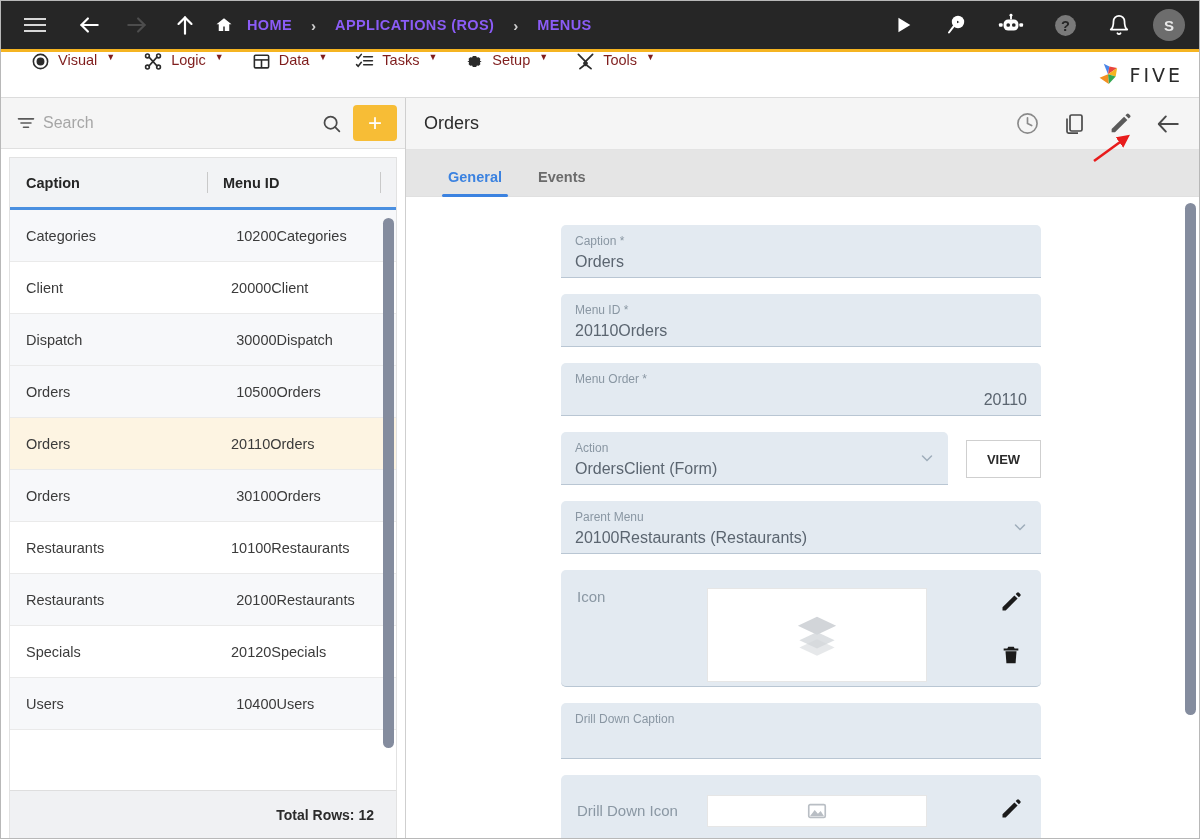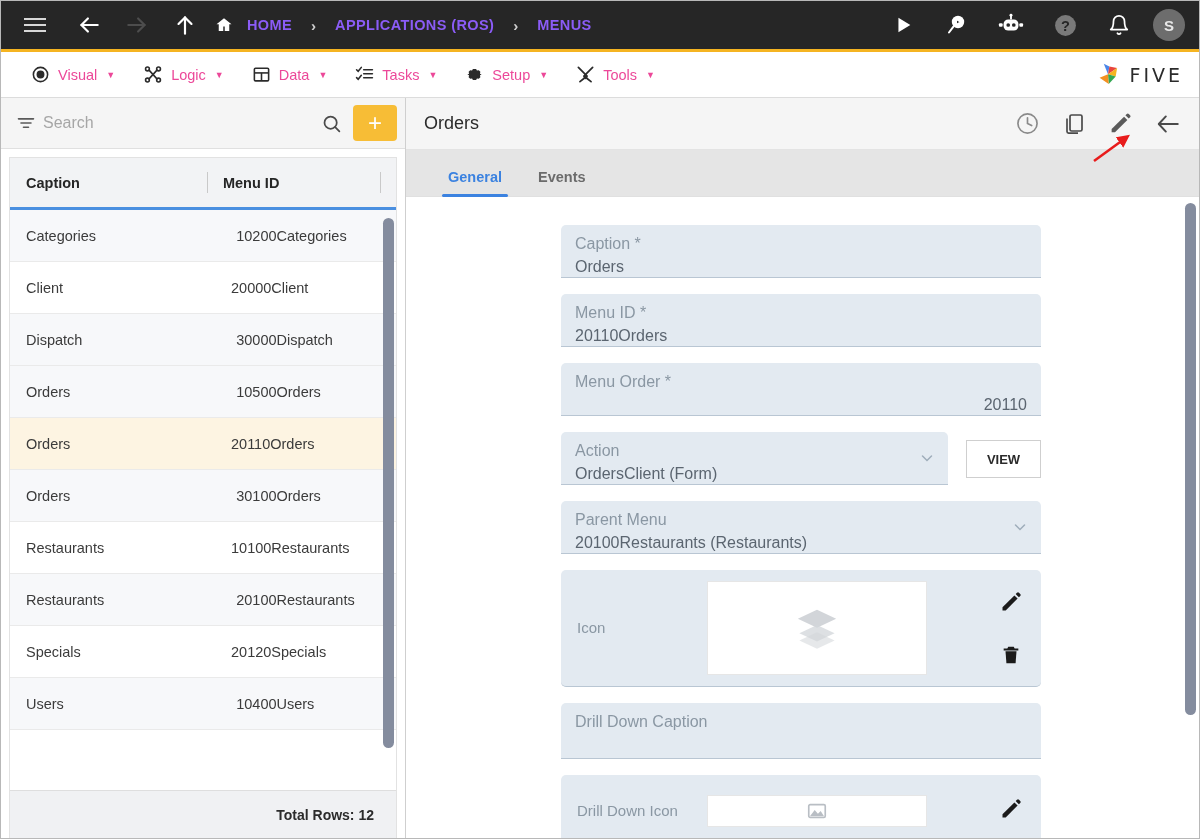--- a/index.html
+++ b/index.html
@@ -37,8 +37,8 @@
                   border-bottom: 1px solid #dcdcdc; }
   .accent-line { height: 3px; background: #f5b421; width: 100%; }
   .menubar { height: 45px; display: flex; align-items: center; padding-left: 16px; }
-  .menu-item { display: flex; align-items: center; gap: 8px; padding: 0 14px;
-               height: 45px; cursor: pointer; color: #ec4899; font-size: 14.5px; }
+  .menu-item { display: flex; gap: 8px; padding: 0 14px;
+               height: 45px; cursor: pointer; color: #7f1d1d; font-size: 14.5px; }
   .menu-item .caret { font-size: 9px; margin-left: 1px; }
   .logo { position: absolute; right: 16px; top: 12px; display: flex;
           align-items: center; gap: 7px; }

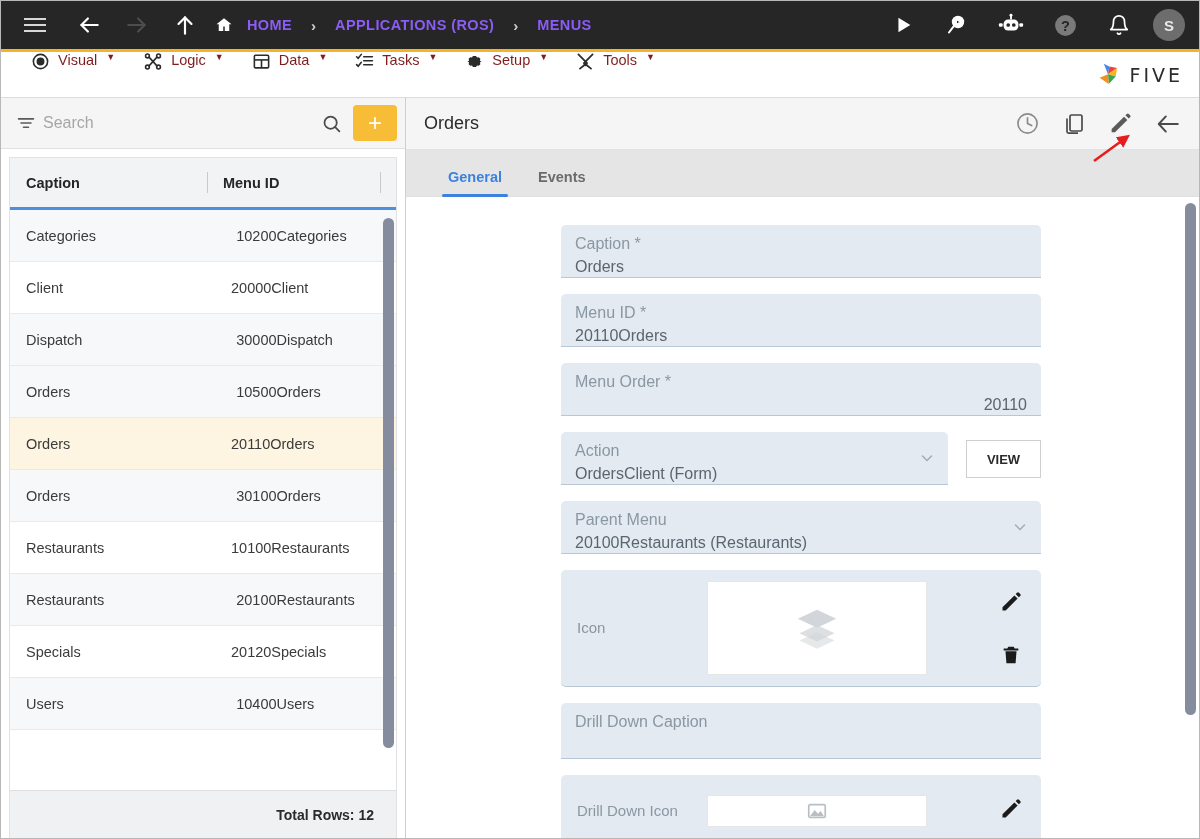--- a/index.html
+++ b/index.html
@@ -114,7 +114,7 @@
   .field { background: #e3eaf1; border-bottom: 1px solid #b9c6d3;
            border-radius: 5px 5px 0 0; padding: 9px 14px 10px 14px;
            margin-bottom: 16px; position: relative; cursor: text; }
-  .f-label { font-size: 16px; color: #8a97a3; margin-bottom: 3px; line-height: 1.2; }
+  .f-label { font-size: 12px; color: #8a97a3; margin-bottom: 3px; line-height: 1.2; }
   .f-value { font-size: 16px; color: #5b6570; line-height: 1.35; min-height: 22px; }
   .f-value.right { text-align: right; }
   .field.tall { height: 56px; }

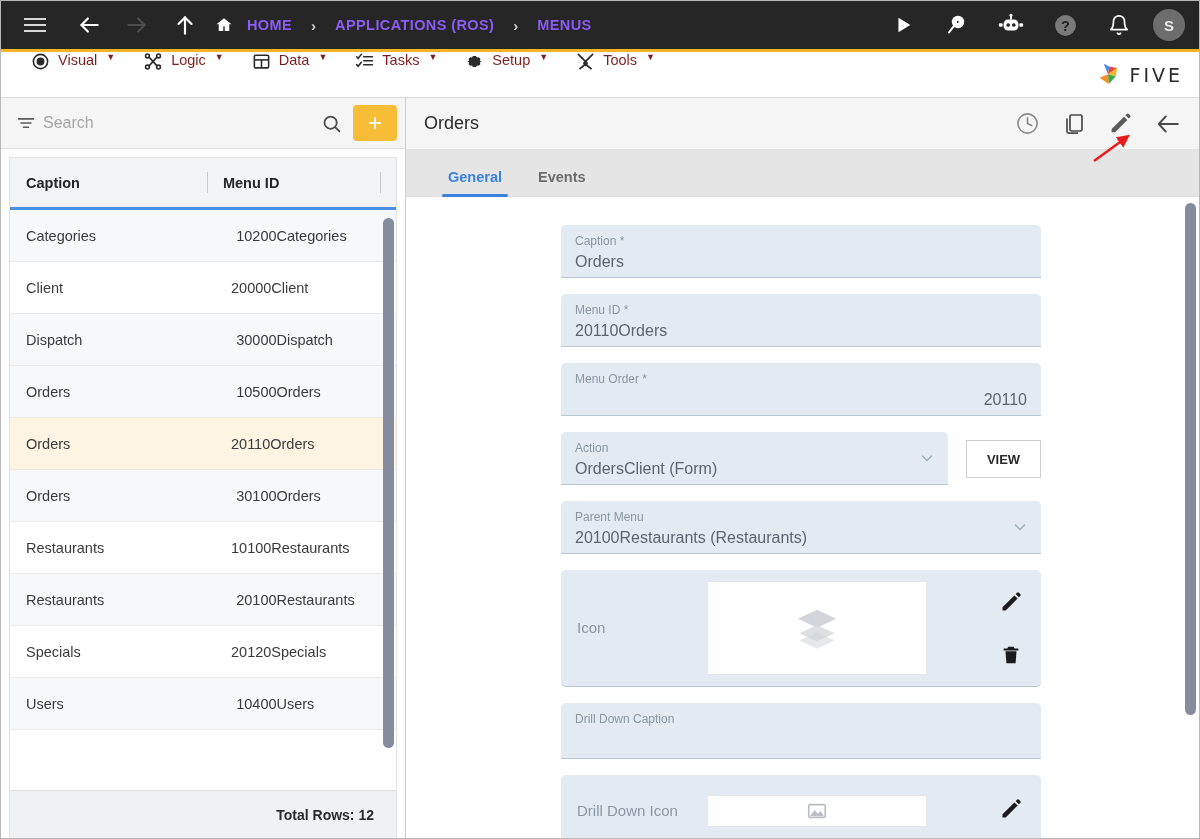--- a/index.html
+++ b/index.html
@@ -130,7 +130,7 @@
           cursor: pointer; }
 
   .icon-field { background: #e3eaf1; border-radius: 5px; border-bottom: 1px solid #b9c6d3;
-                display: flex; align-items: center; padding: 18px 16px;
+                display: flex; padding: 18px 16px;
                 margin-bottom: 16px; position: relative; height: 117px; }
   .icon-field .f-label { font-size: 15px; color: #8a97a3; width: 130px; margin: 0; }
   .icon-box { width: 220px; height: 94px; background: #fff; border: 1px solid #e6e6e6;

